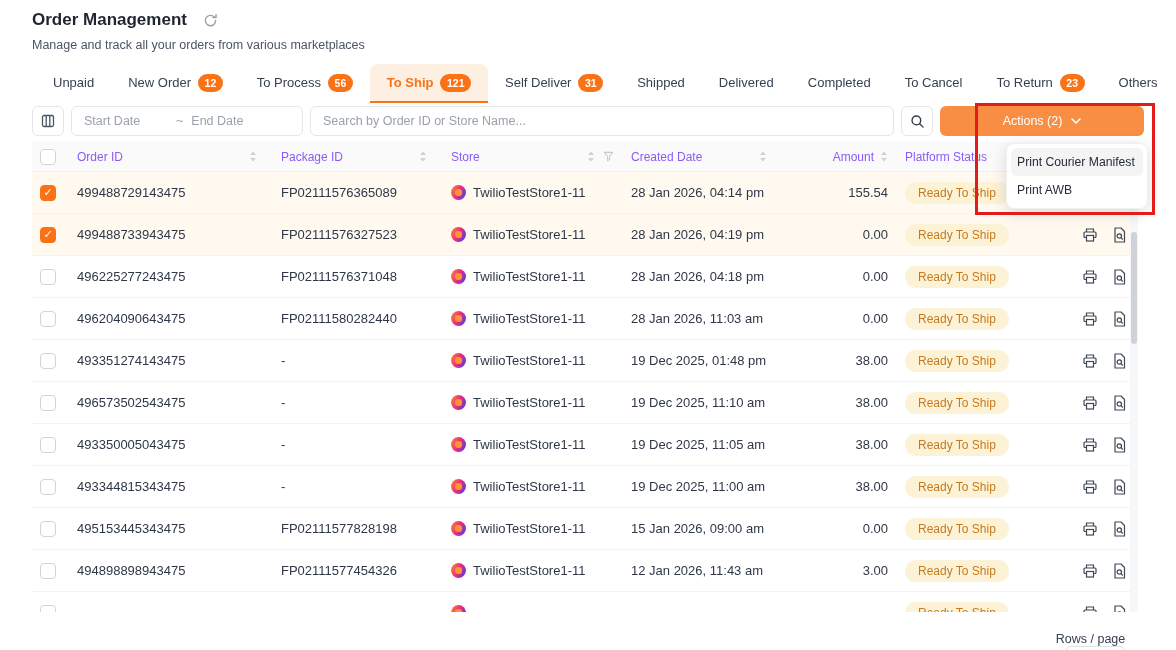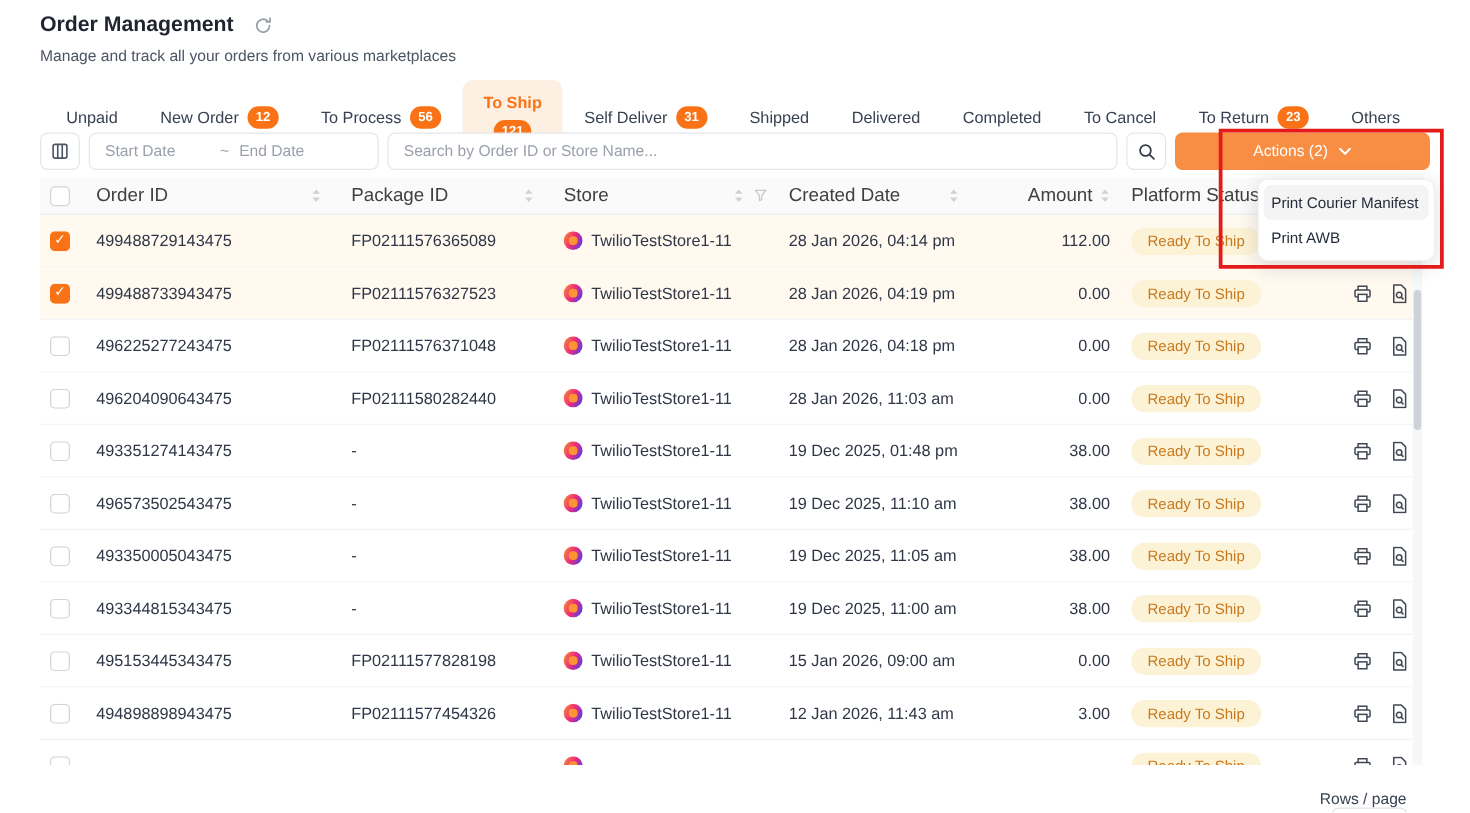--- a/index.html
+++ b/index.html
@@ -23,7 +23,7 @@
          font-size:13px; color:#374151; cursor:pointer;
          border-bottom:2.5px solid transparent; border-radius:8px 8px 0 0;justify-content:center; }
   .tab.active { background:var(--active_tab_bg,#fdf0e3); color:var(--accent,#f97316);
-                border-bottom-color:var(--accent,#f97316); font-weight:600;flex-direction:column; }
+                border-bottom-color:var(--accent,#f97316); font-weight:600; }
   .badge { background:var(--accent,#f97316); color:#fff; font-size:10.5px; font-weight:700;
            line-height:1; padding:3.5px 6.5px; border-radius:10px; }
 

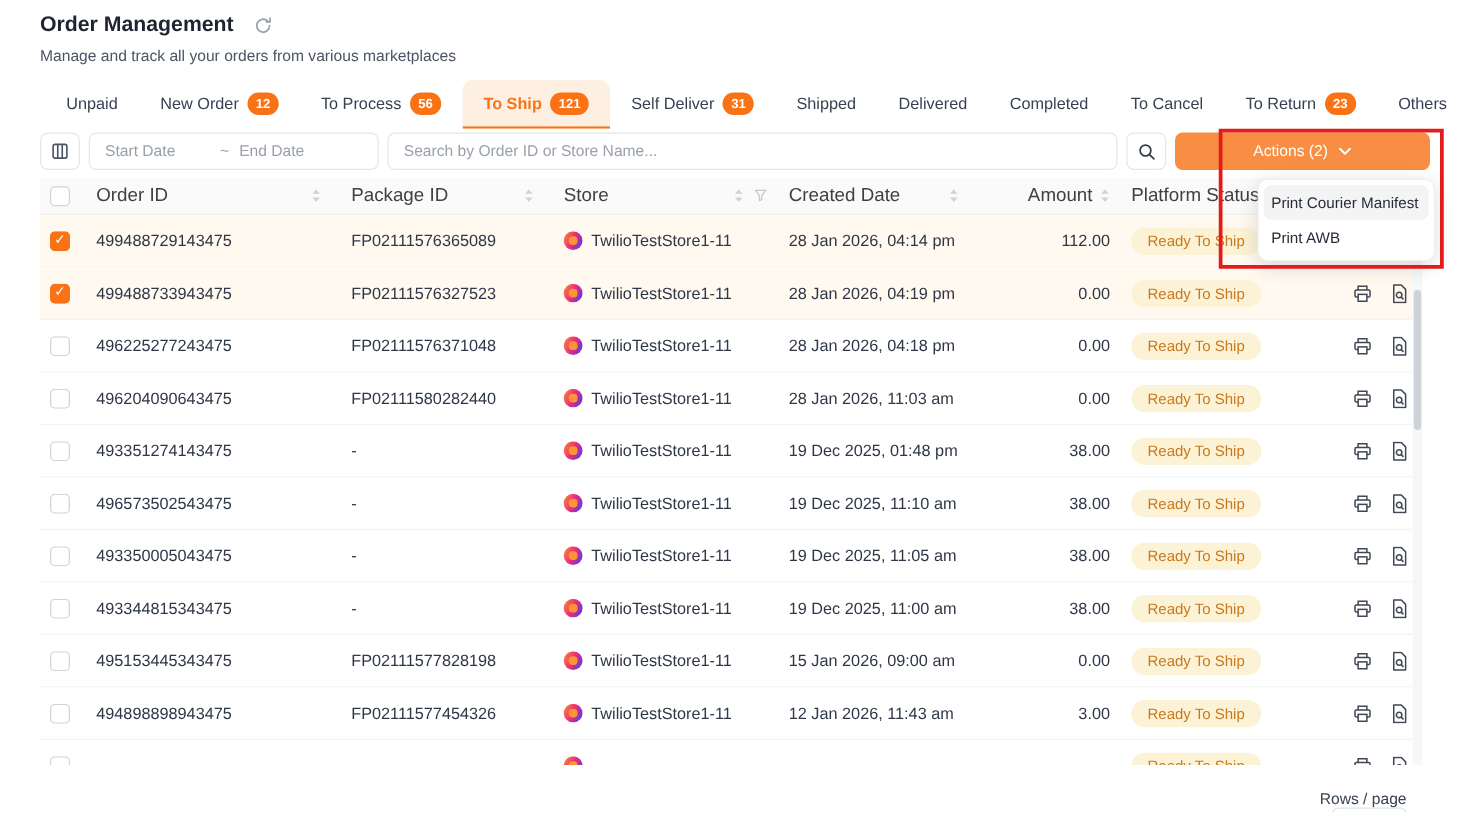--- a/index.html
+++ b/index.html
@@ -53,7 +53,7 @@
   .thead, .row { display:grid;
     grid-template-columns:34px 204px 170px 180px 160px 112px 150px 1fr;
     align-items:center; }
-  .thead { height:30px; background:#fafafa; font-size:15px; color:#404040;
+  .thead { height:30px; background:#fafafa; font-size:12px; color:#8b5cf6;
            border-bottom:1px solid #f0f0f0;text-align:center; }
   .th { display:flex; align-items:center; padding-left:11px; gap:6px; }
   .th .sort { margin-left:auto; margin-right:13px; display:flex; }

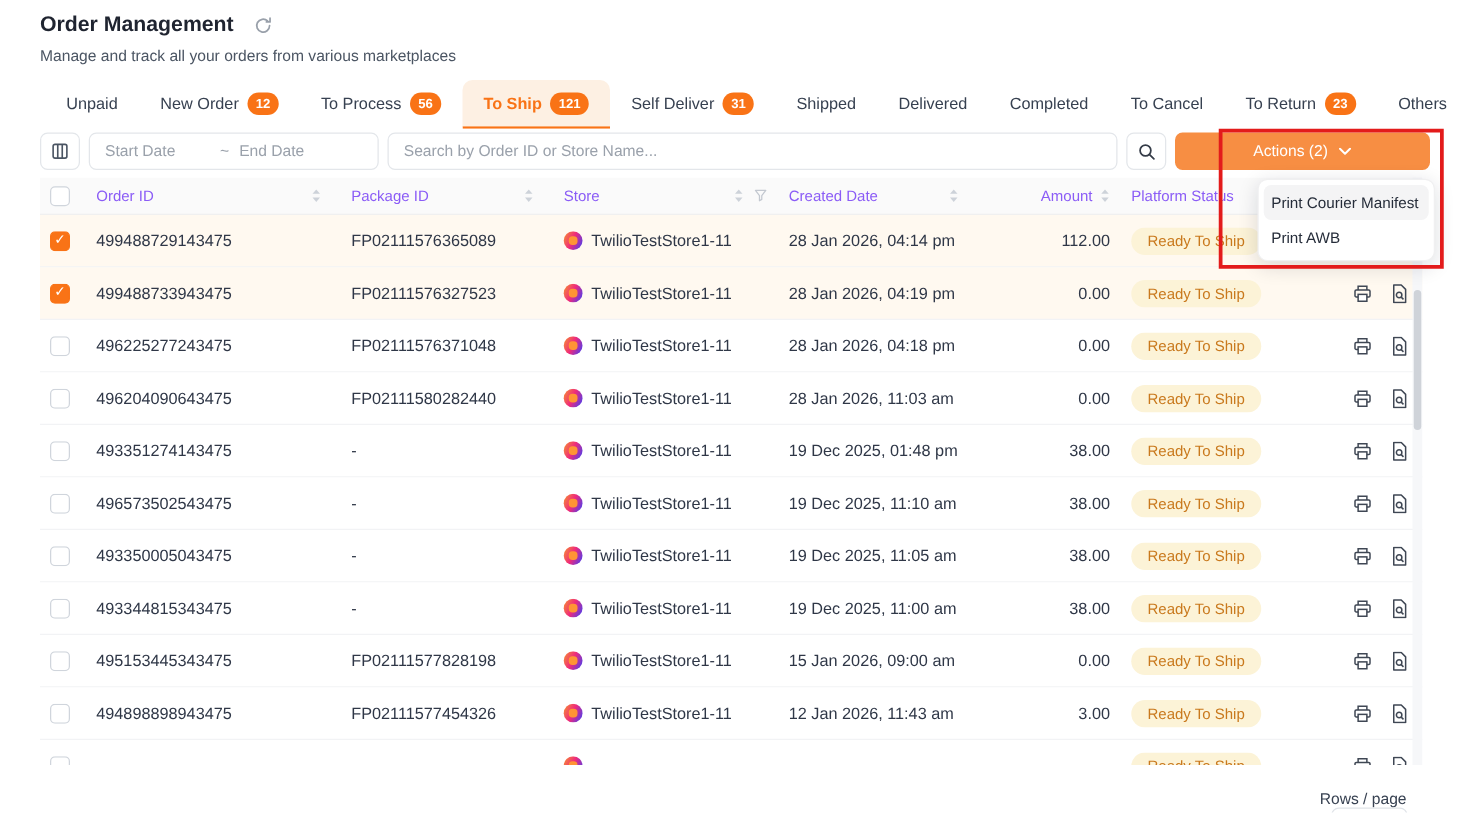--- a/index.html
+++ b/index.html
@@ -271,7 +271,7 @@
           <span>TwilioTestStore1-11</span>
         </div>
         <div class="cell">28 Jan 2026, 04:14 pm</div>
-        <div class="cell amount-cell">112.00</div>
+        <div class="cell amount-cell">155.54</div>
         <div class="cell status-cell"><span class="pill">Ready To Ship</span></div>
         <div class="cell acts">
           <span class="act">

